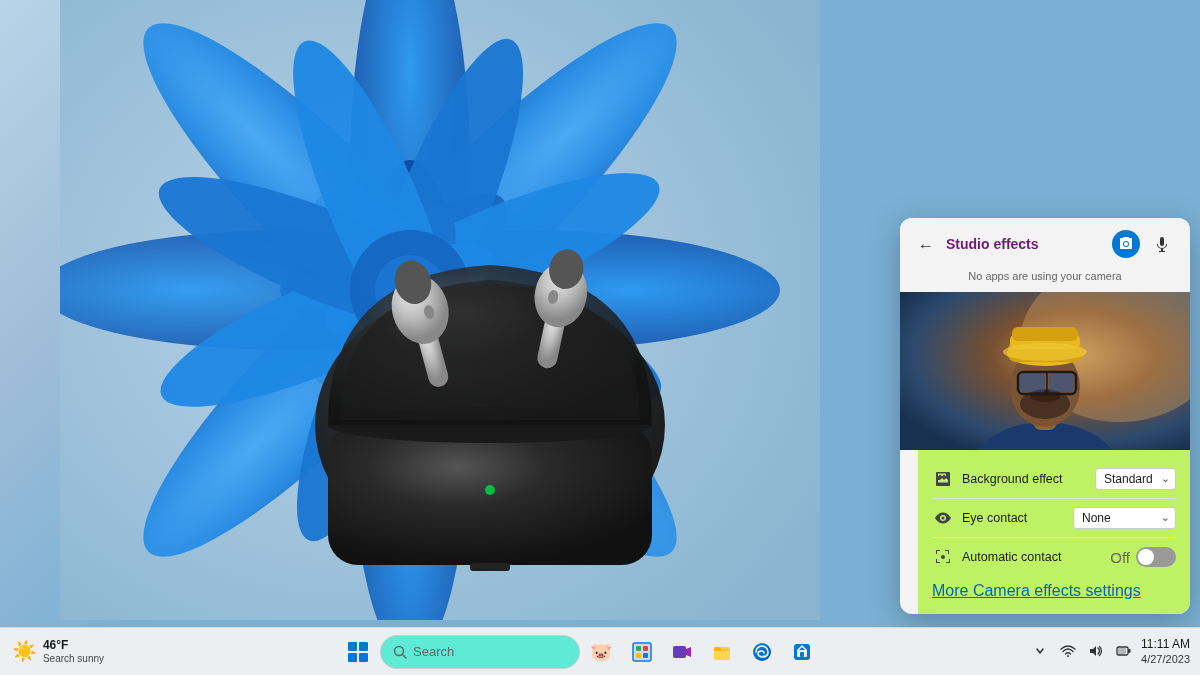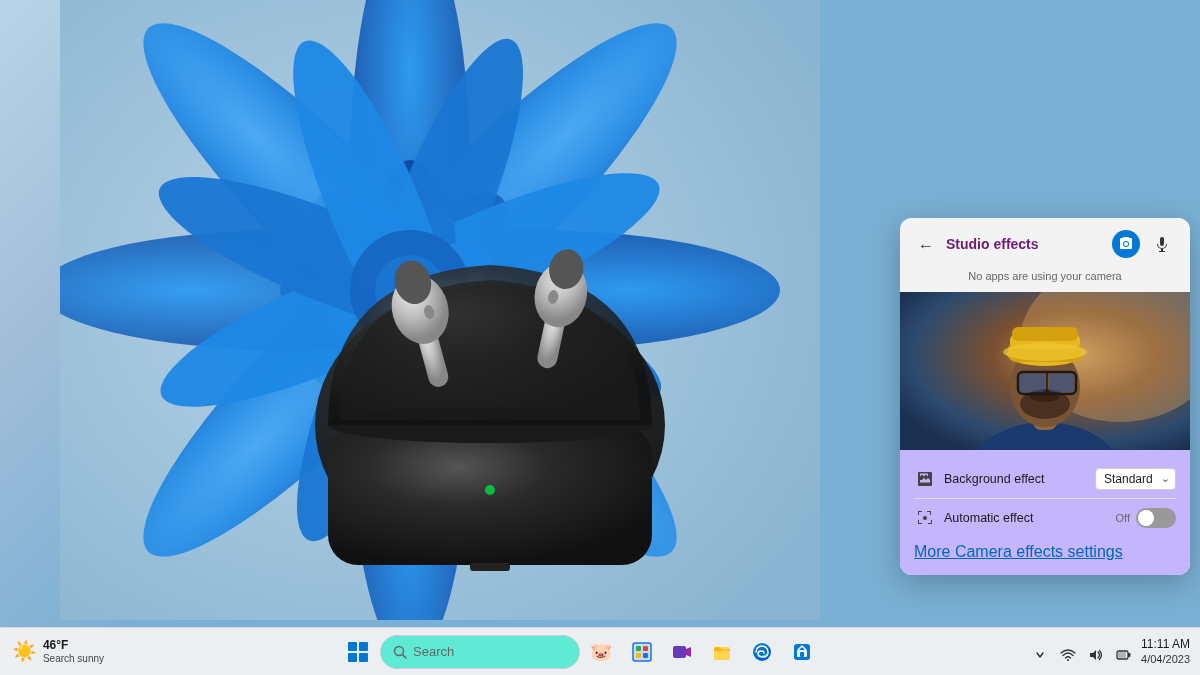--- a/index.html
+++ b/index.html
@@ -107,7 +107,8 @@
 
     .panel-settings {
       padding: 10px 14px;
-      background: #c4b5fd;
+      background: #bef264;
+      margin-left: 18px;
     }
 
     .setting-row {

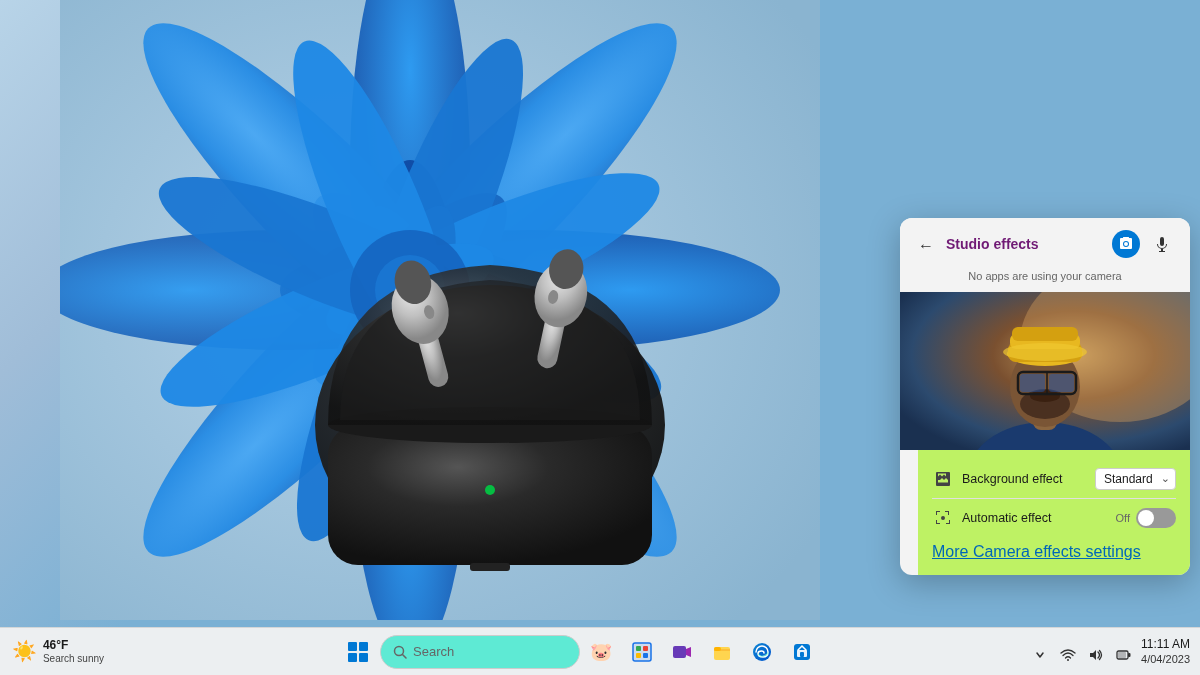--- a/index.html
+++ b/index.html
@@ -529,6 +529,22 @@
         </div>
       </div>
 
+      <div class="setting-row">
+        <div class="setting-icon">
+          <svg width="16" height="16" viewBox="0 0 16 16" fill="#444">
+            <path d="M16 8s-3-5.5-8-5.5S0 8 0 8s3 5.5 8 5.5S16 8 16 8zM8 11a3 3 0 1 1 0-6 3 3 0 0 1 0 6z"></path>
+            <circle cx="8" cy="8" r="1.5" fill="#444"></circle>
+          </svg>
+        </div>
+        <span class="setting-label">Eye contact</span>
+        <div class="setting-control dropdown-wrapper">
+          <select class="dropdown-select">
+            <option>None</option>
+            <option>Standard</option>
+            <option>Teleprompter</option>
+          </select>
+        </div>
+      </div>
 
       <div class="setting-row">
         <div class="setting-icon">

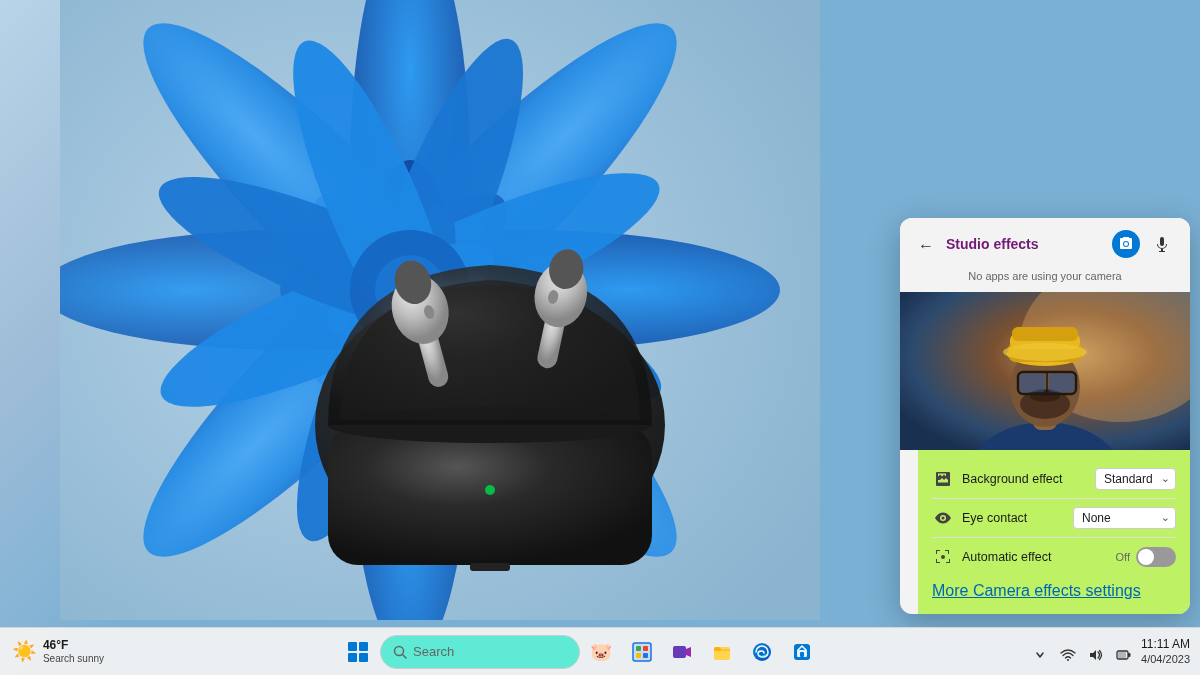--- a/index.html
+++ b/index.html
@@ -552,7 +552,7 @@
             <path d="M1 1h4v1H2v3H1V1zm9 0h4v4h-1V2h-3V1zM1 10h1v3h3v1H1v-4zm13 3h-3v1h4v-4h-1v3zM8 6a2 2 0 1 0 0 4 2 2 0 0 0 0-4z"></path>
           </svg>
         </div>
-        <span class="setting-label">Automatic effect</span>
+        <span class="setting-label">Automatic contact</span>
         <div class="toggle-container">
           <span class="toggle-label">Off</span>
           <div class="toggle">

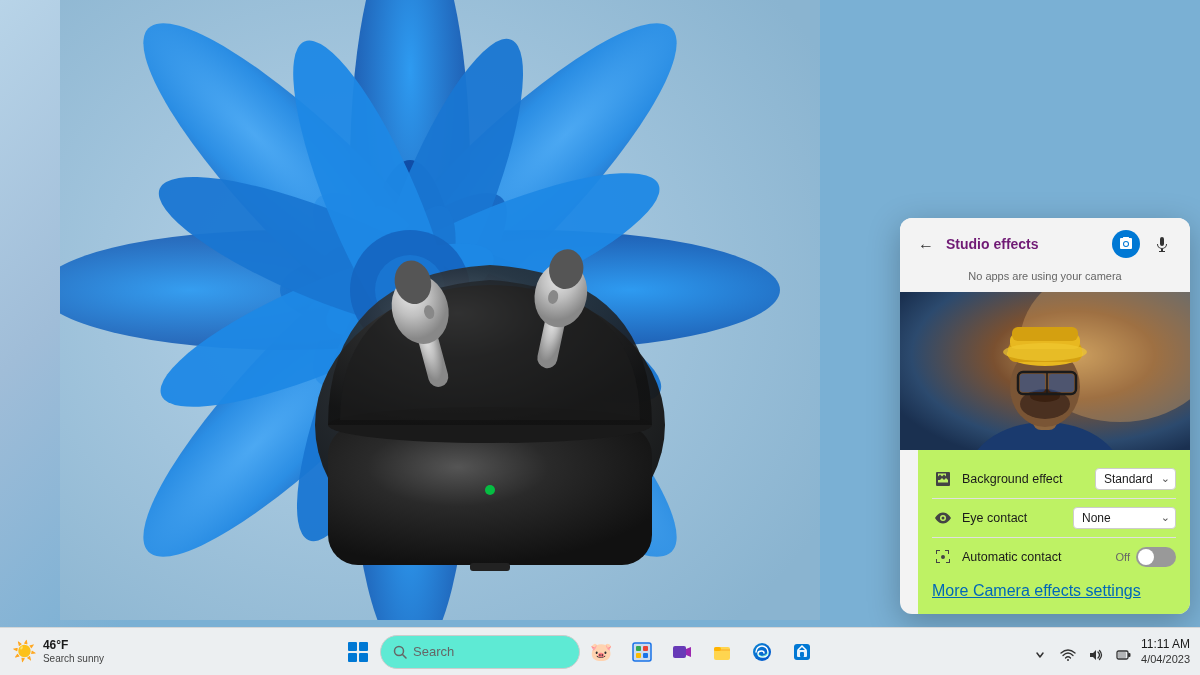--- a/index.html
+++ b/index.html
@@ -183,7 +183,7 @@
     }
 
     .toggle-label {
-      font-size: 11px;
+      font-size: 15px;
       color: #666;
     }
 

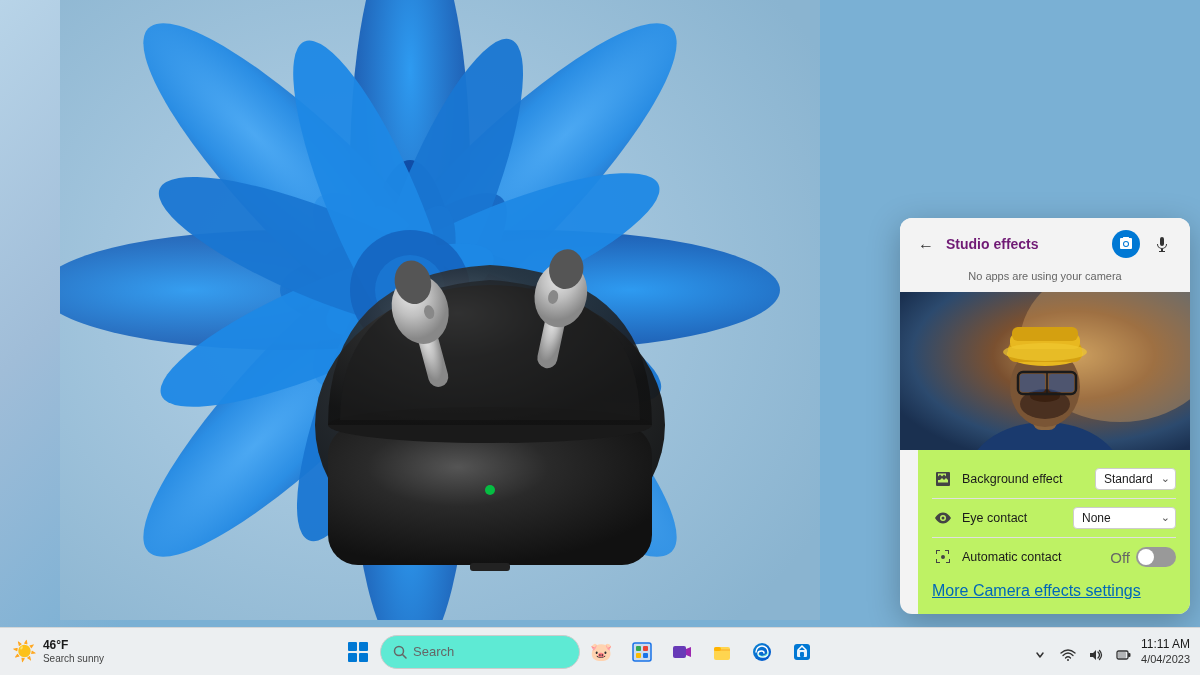--- a/index.html
+++ b/index.html
@@ -316,7 +316,7 @@
 
     .taskbar-right {
       display: flex;
-      align-items: flex-end;
+      align-items: center;
       padding: 0 10px;
       gap: 6px;
       width: 200px;

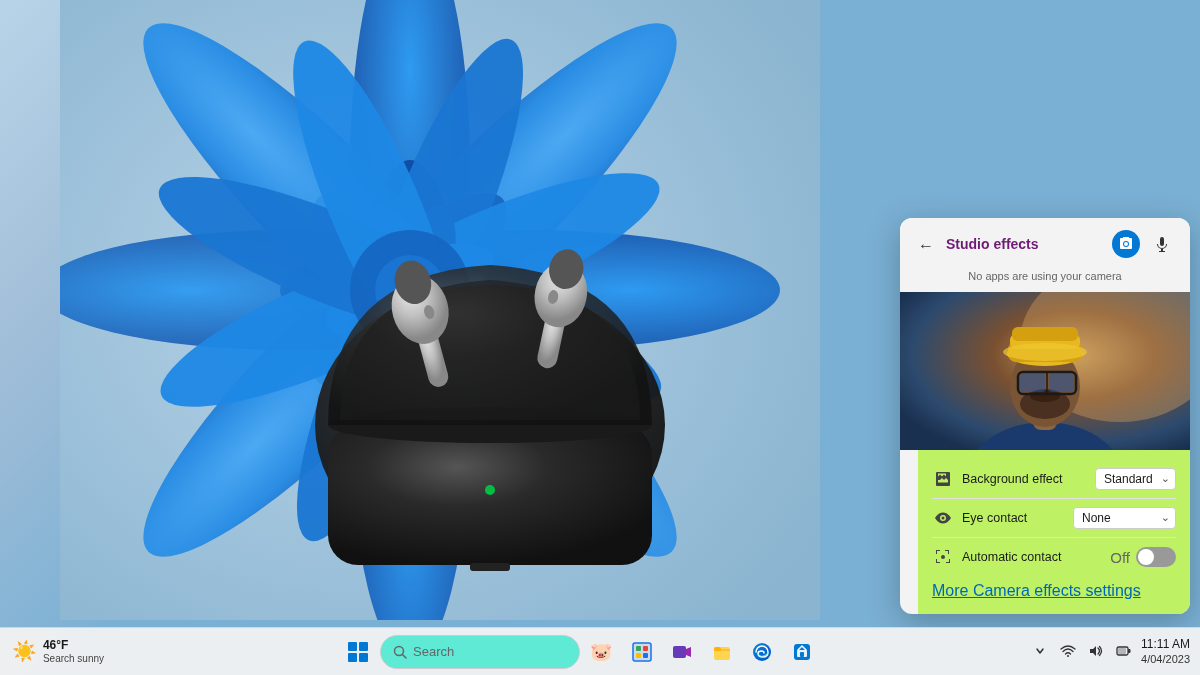--- a/index.html
+++ b/index.html
@@ -683,7 +683,7 @@
 
       <div class="clock">
         <div class="clock-time">11:11 AM</div>
-        <div class="clock-date">4/04/2023</div>
+        <div class="clock-date">4/27/2023</div>
       </div>
     </div>
   </div>

